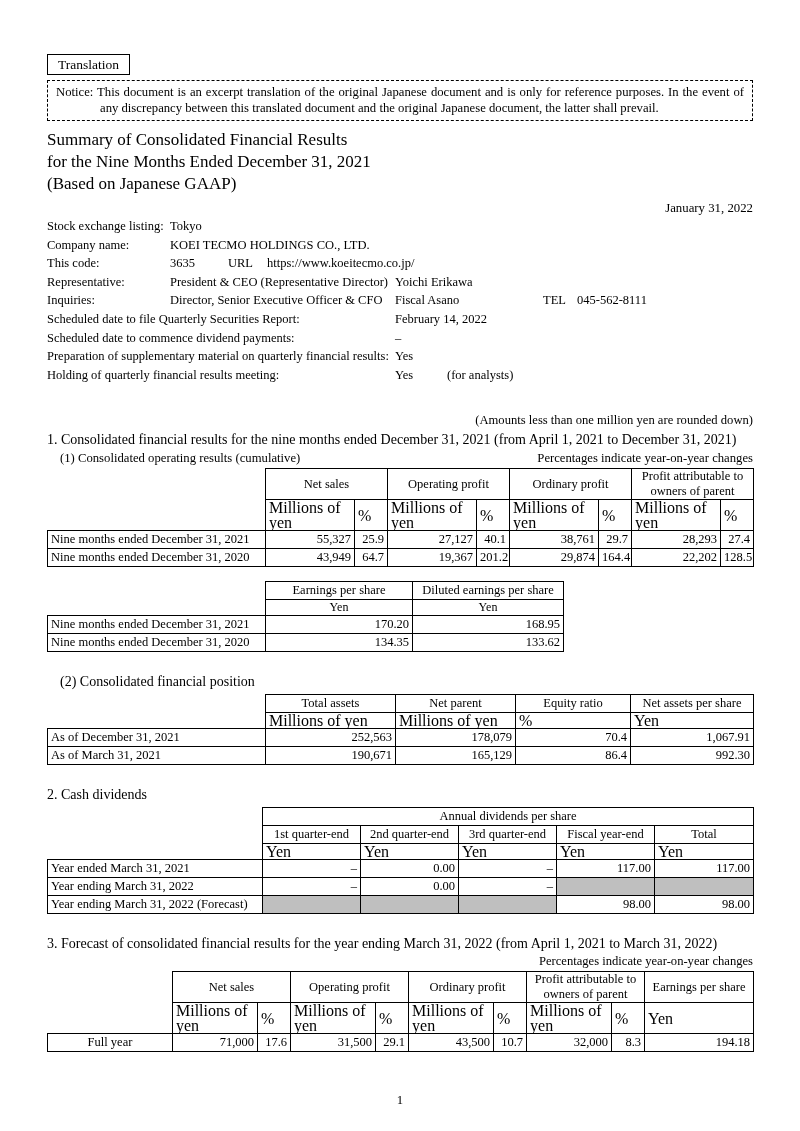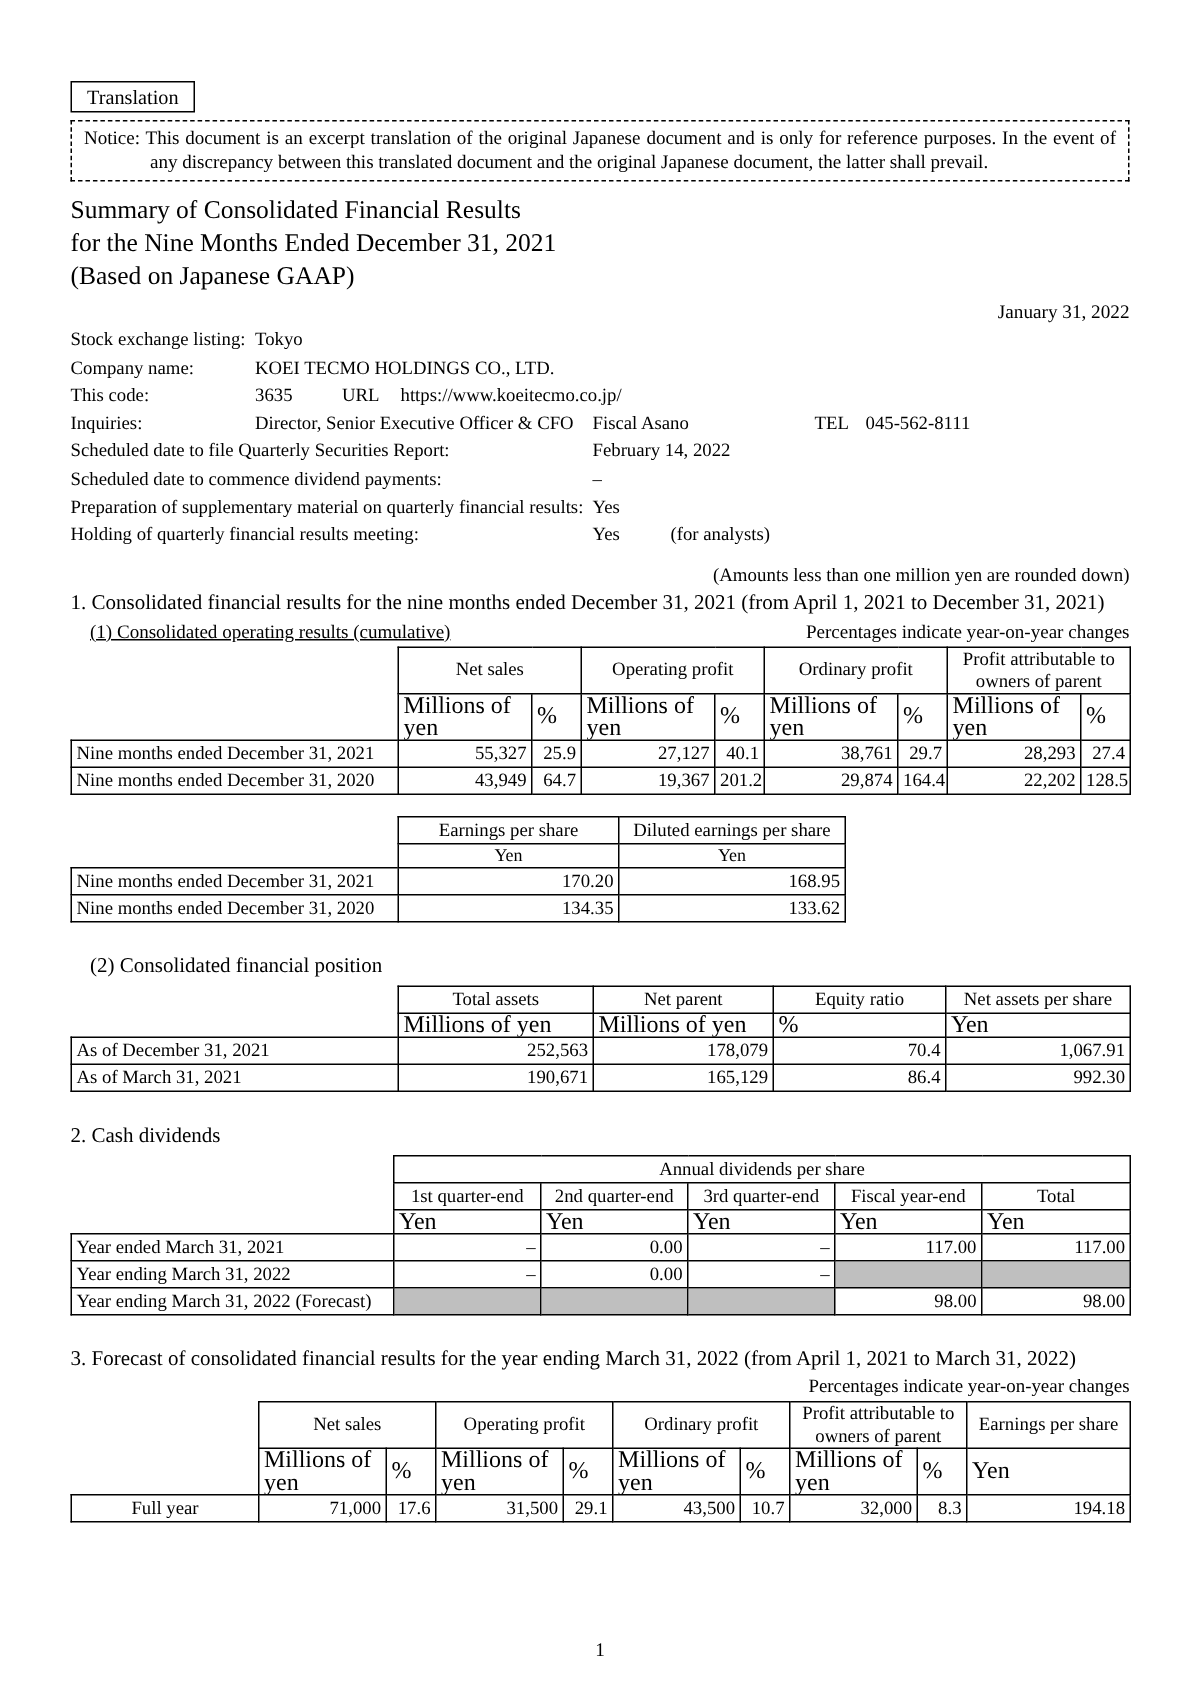--- a/index.html
+++ b/index.html
@@ -80,6 +80,11 @@
       <span style="left:220px">https://www.koeitecmo.co.jp/</span>
     </div>
     <div class="ci-row">
+      <span style="left:0">Representative:</span>
+      <span style="left:123px">President &amp; CEO (Representative Director)</span>
+      <span style="left:348px">Yoichi Erikawa</span>
+    </div>
+    <div class="ci-row">
       <span style="left:0">Inquiries:</span>
       <span style="left:123px">Director, Senior Executive Officer &amp; CFO</span>
       <span style="left:348px">Fiscal Asano</span>

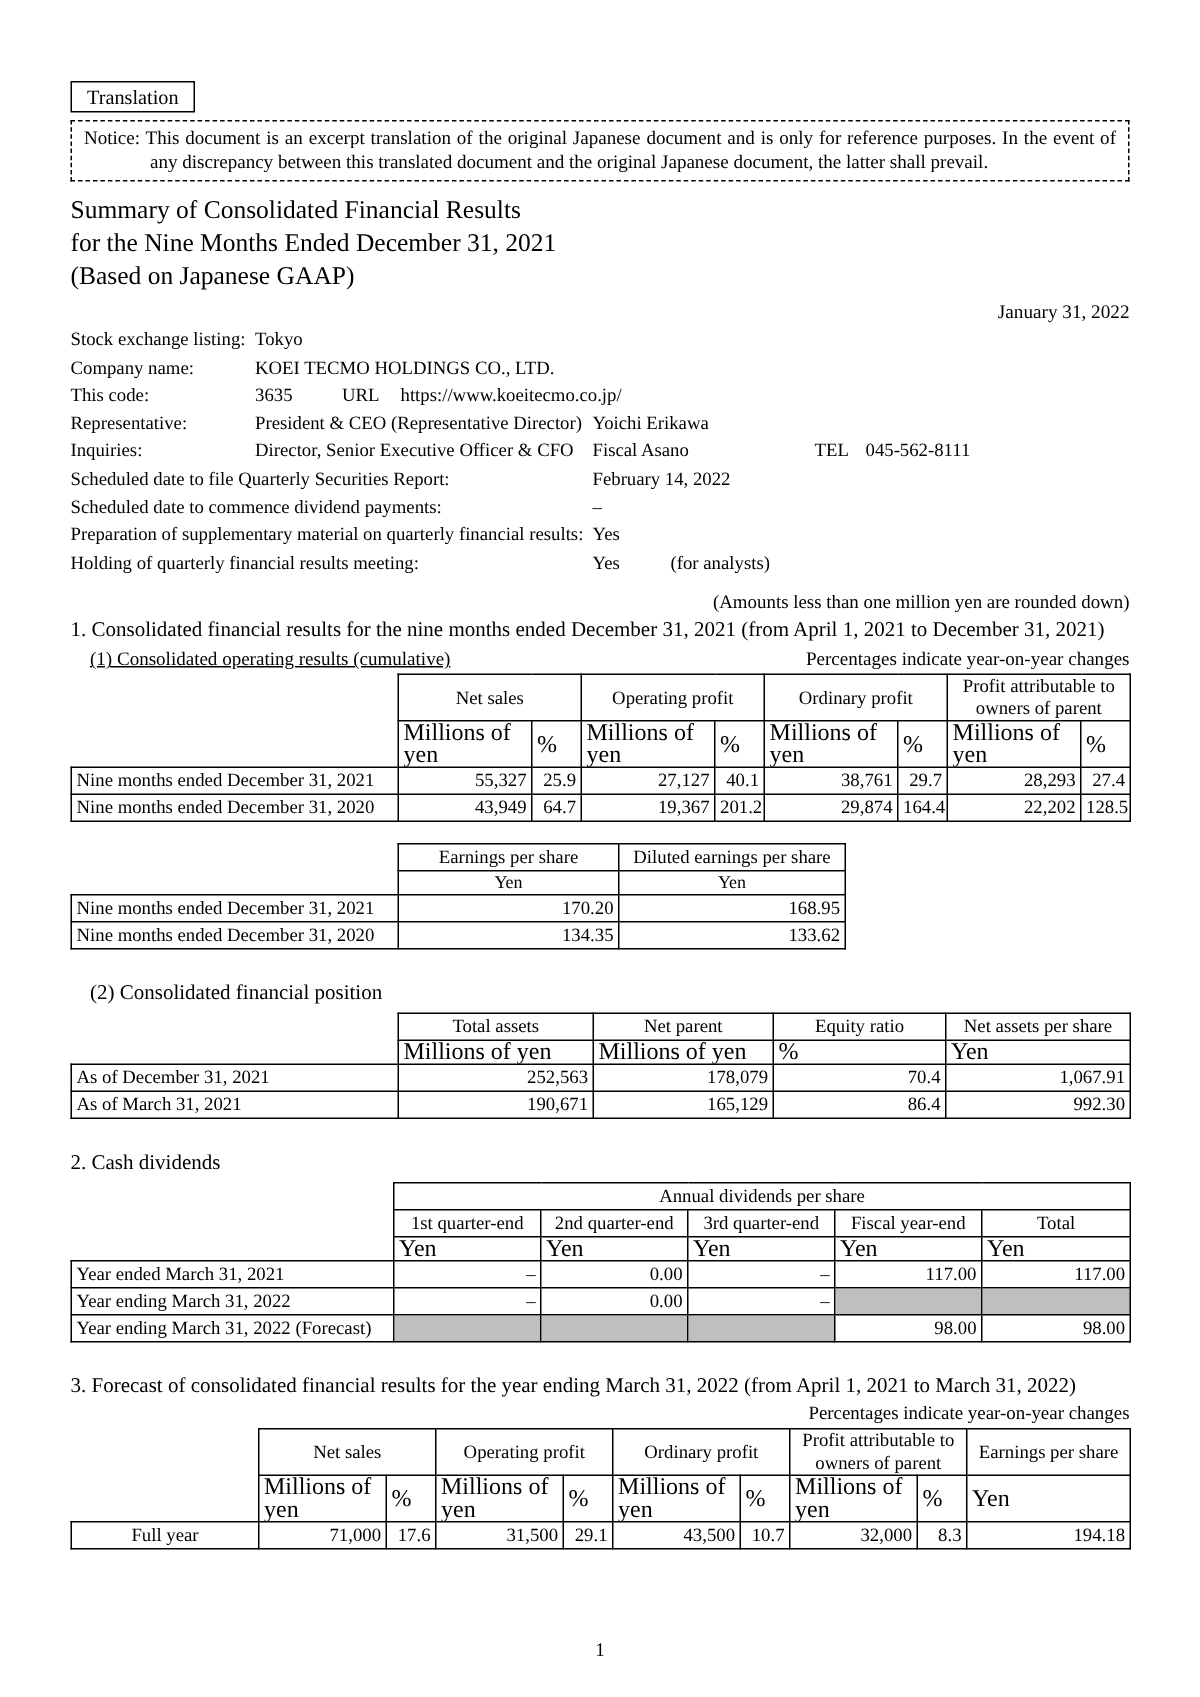--- a/index.html
+++ b/index.html
@@ -24,7 +24,7 @@
   .ci-row { position:relative; height:18.6px; }
   .ci-row span { position:absolute; top:0; white-space:nowrap; }
   .right-note { text-align:right; font-size:12.6px; }
-  .rounding-note { margin-top:8px; }
+  .rounding-note { margin-top:27px; }
   .sec-heading { font-size:14px; margin-top:4px; }
   .subrow { display:flex; justify-content:space-between; align-items:baseline; margin-top:3px; font-size:12.7px; }
   .subrow .sub { padding-left:13px;text-decoration:underline; }

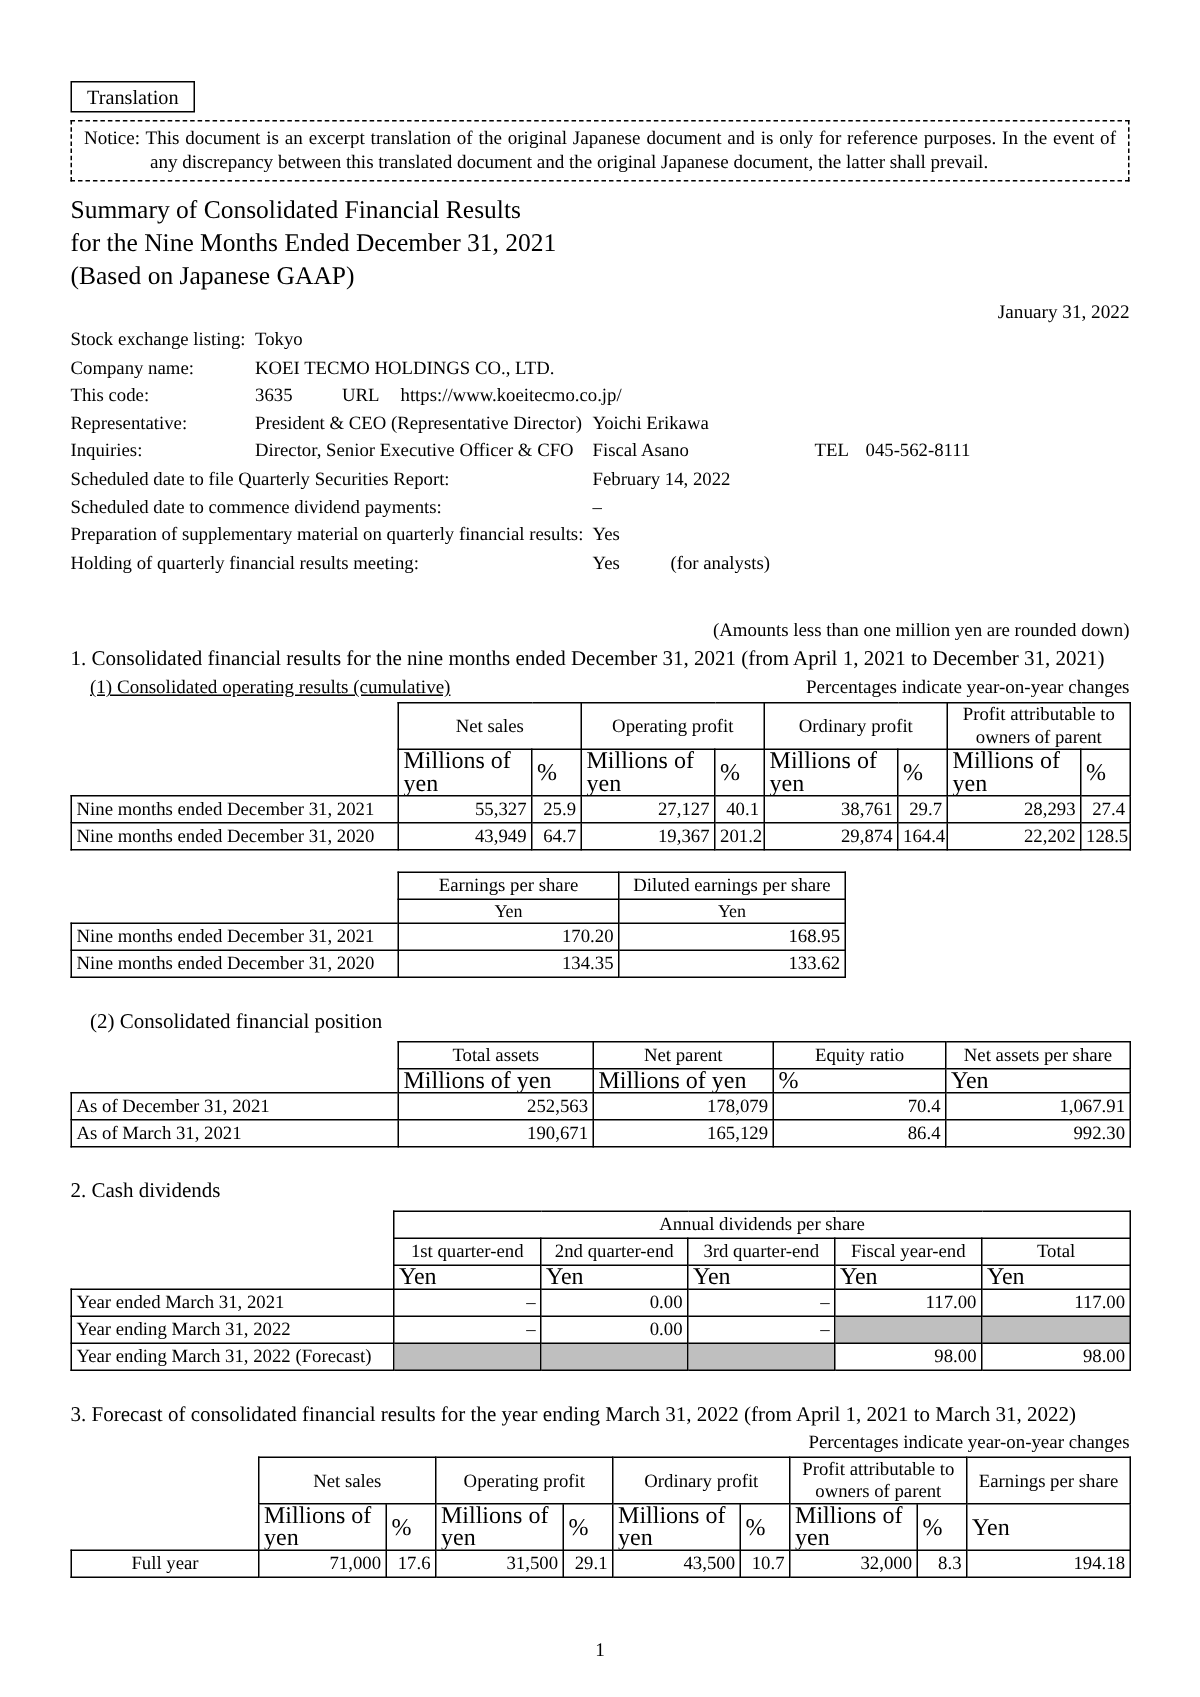--- a/index.html
+++ b/index.html
@@ -27,7 +27,7 @@
   .rounding-note { margin-top:27px; }
   .sec-heading { font-size:14px; margin-top:4px; }
   .subrow { display:flex; justify-content:space-between; align-items:baseline; margin-top:3px; font-size:12.7px; }
-  .subrow .sub { padding-left:13px;text-decoration:underline; }
+  .subrow .sub { padding-left:13px; }
   .indent { padding-left:13px; }
   table { border-collapse:collapse; table-layout:fixed; font-size:12.5px; margin-left:0; }
   td { border:1px solid #000; padding:0 3px; height:18px; line-height:15px; vertical-align:middle; overflow:hidden; }

